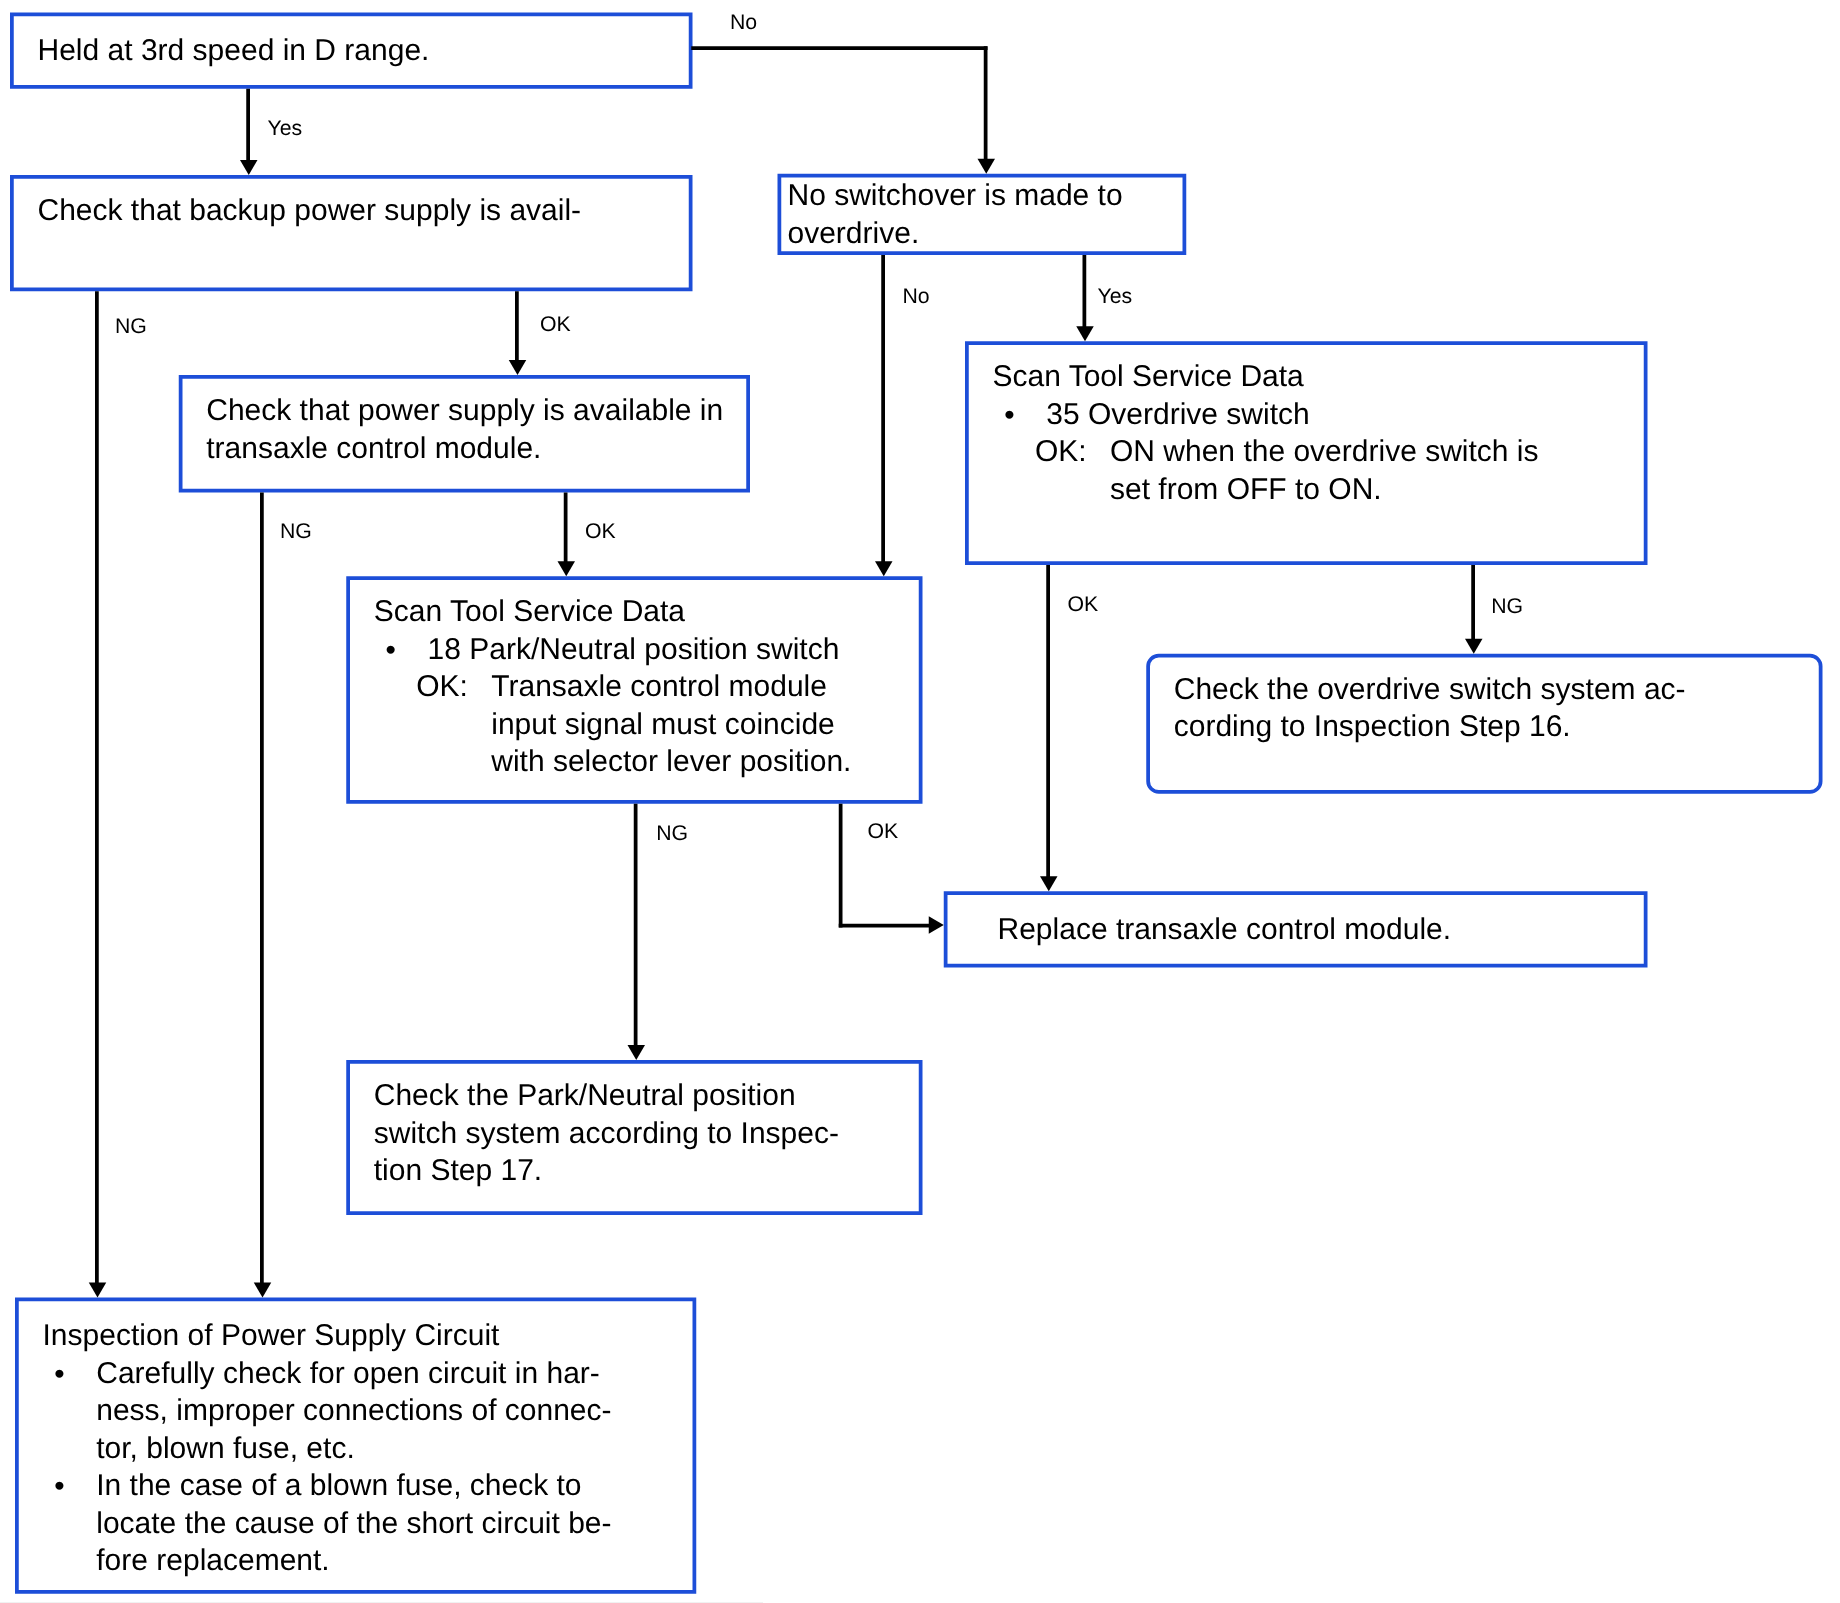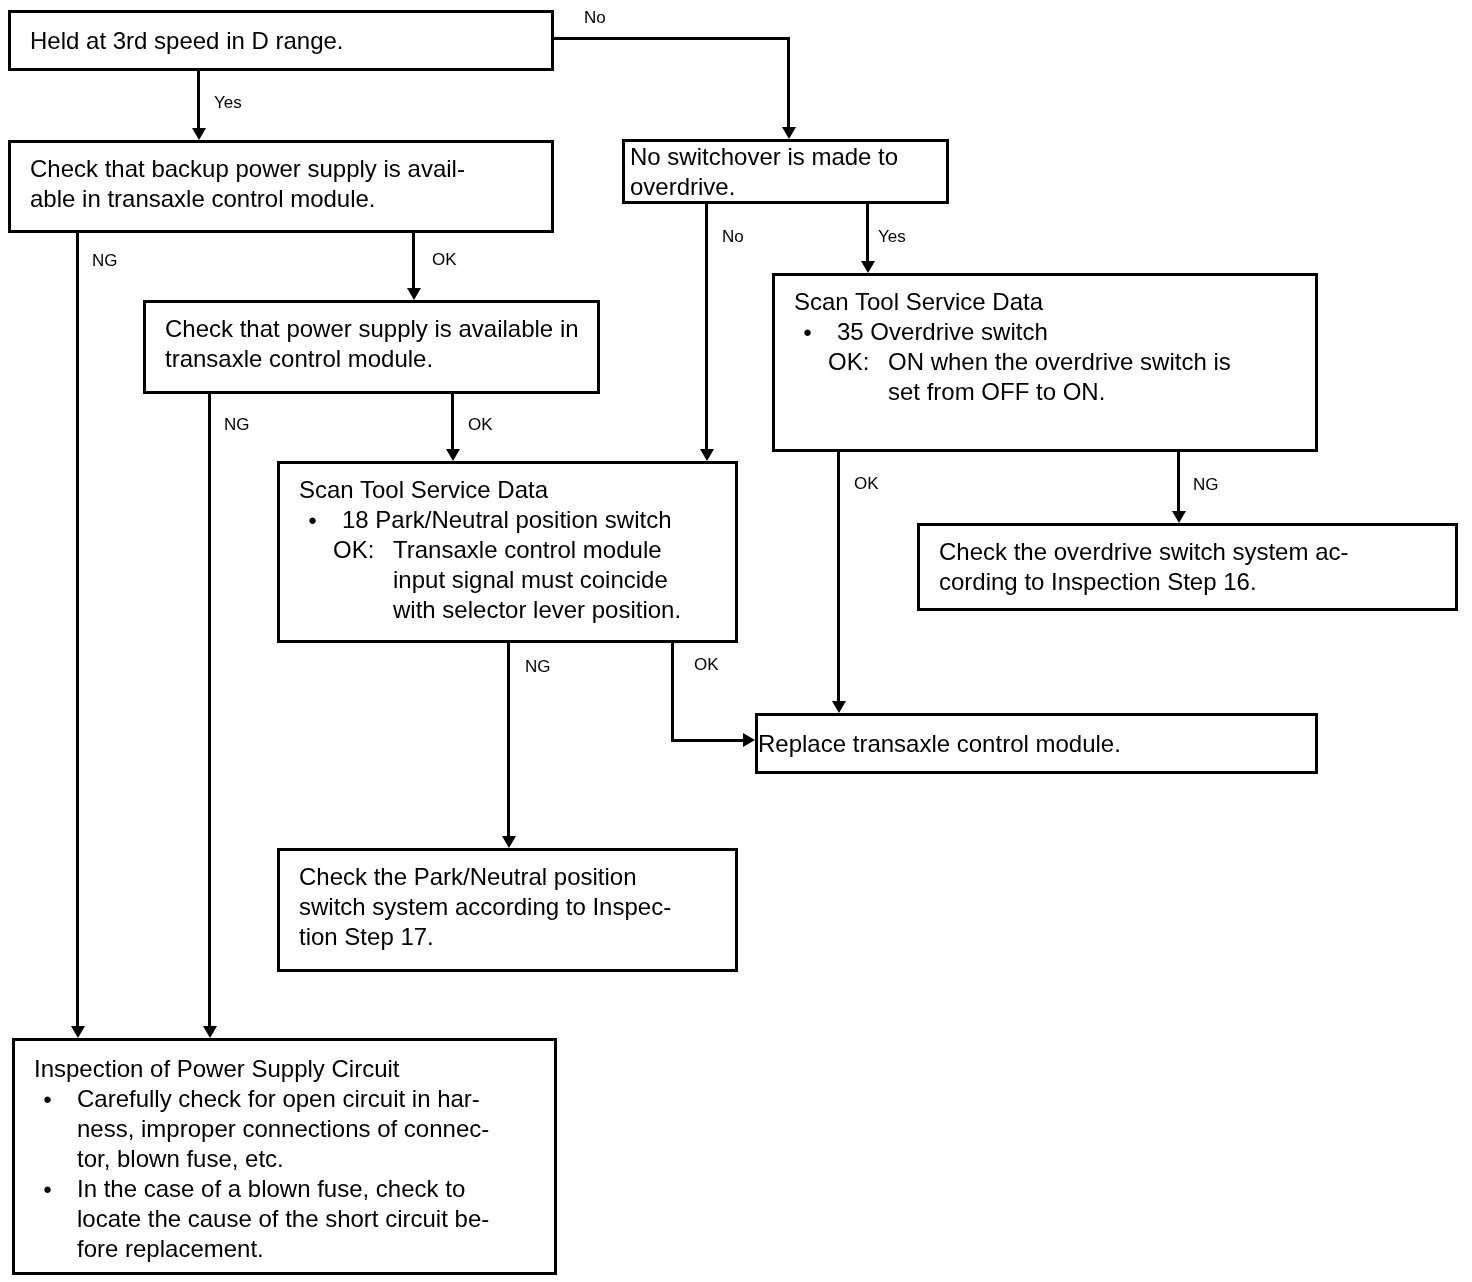--- a/index.html
+++ b/index.html
@@ -11,7 +11,7 @@
   }
   .box {
     position:absolute; box-sizing:border-box;
-    border:3px solid #000000; background:#fff;
+    border:3px solid #1d4ed8; background:#fff;
     font-size:24px; line-height:30px;
   }
   .box .pad { padding:11px 10px 0 19px; }

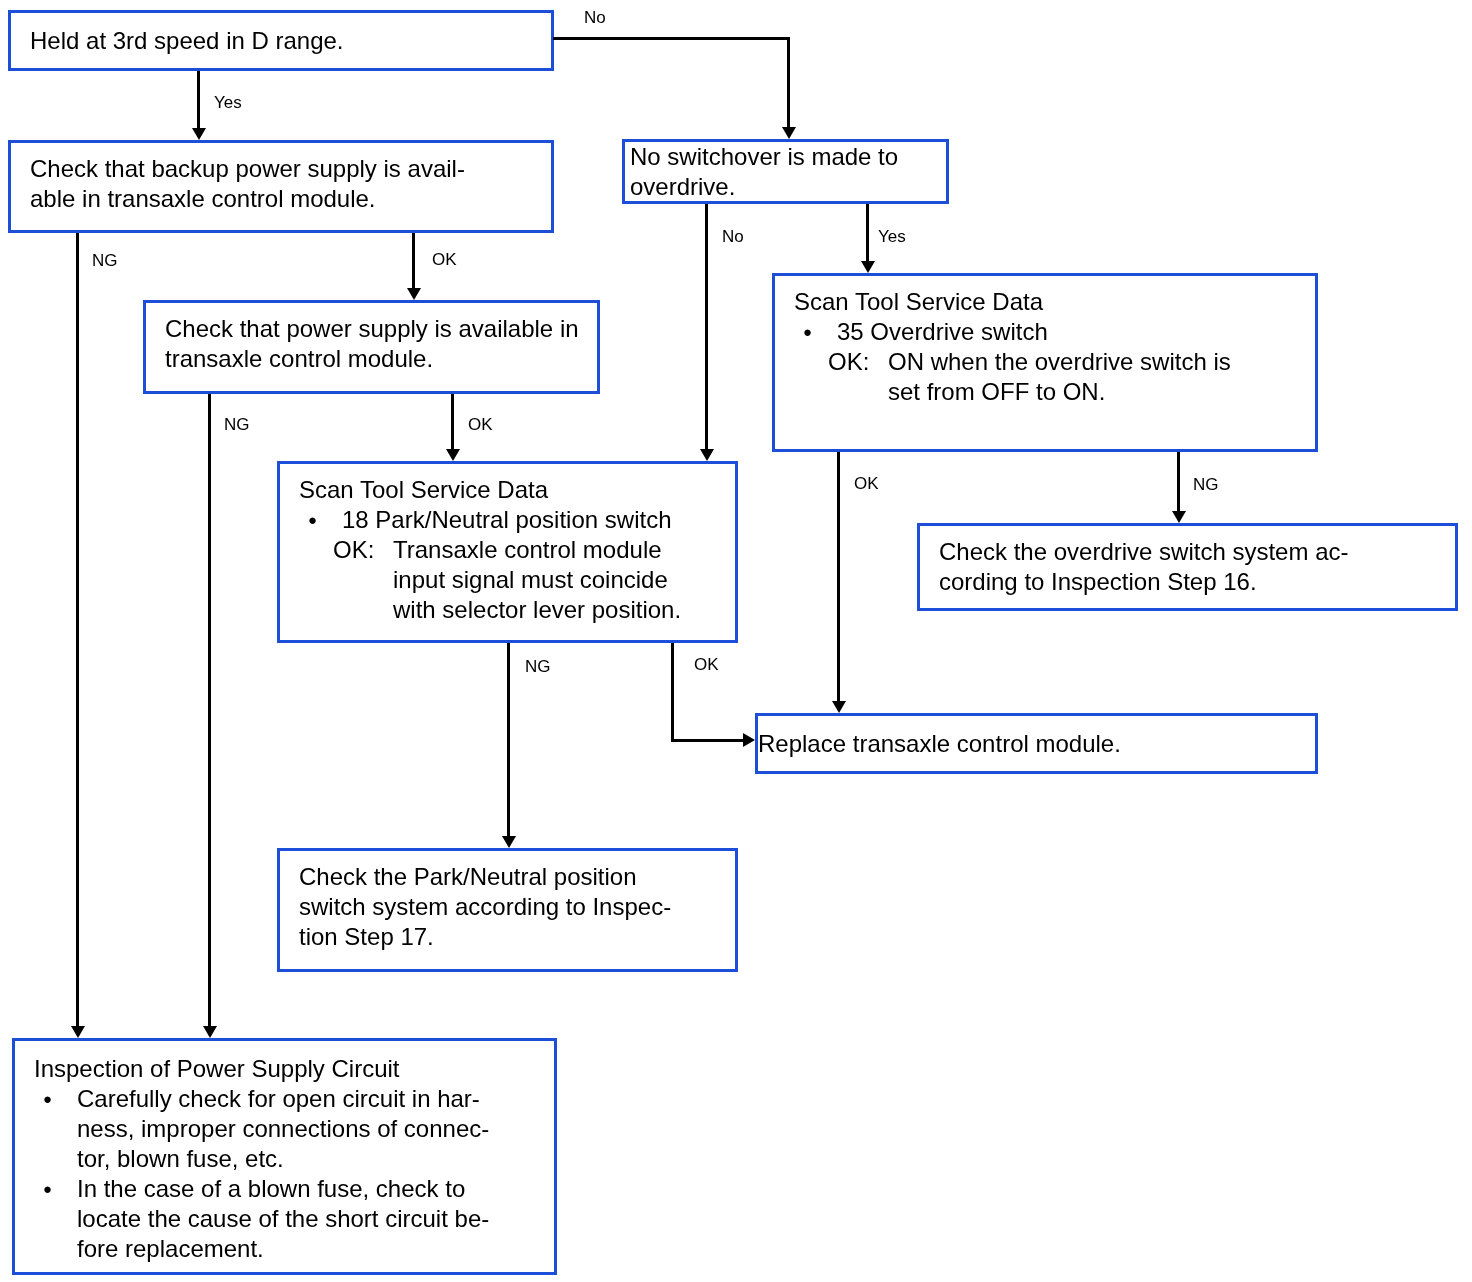--- a/index.html
+++ b/index.html
@@ -49,7 +49,6 @@
   <div class="box" style="left:8px; top:140px; width:546px; height:93px;">
     <div class="pad">
       <div>Check that backup power supply is avail-</div>
-      <div>able in transaxle control module.</div>
     </div>
   </div>
 

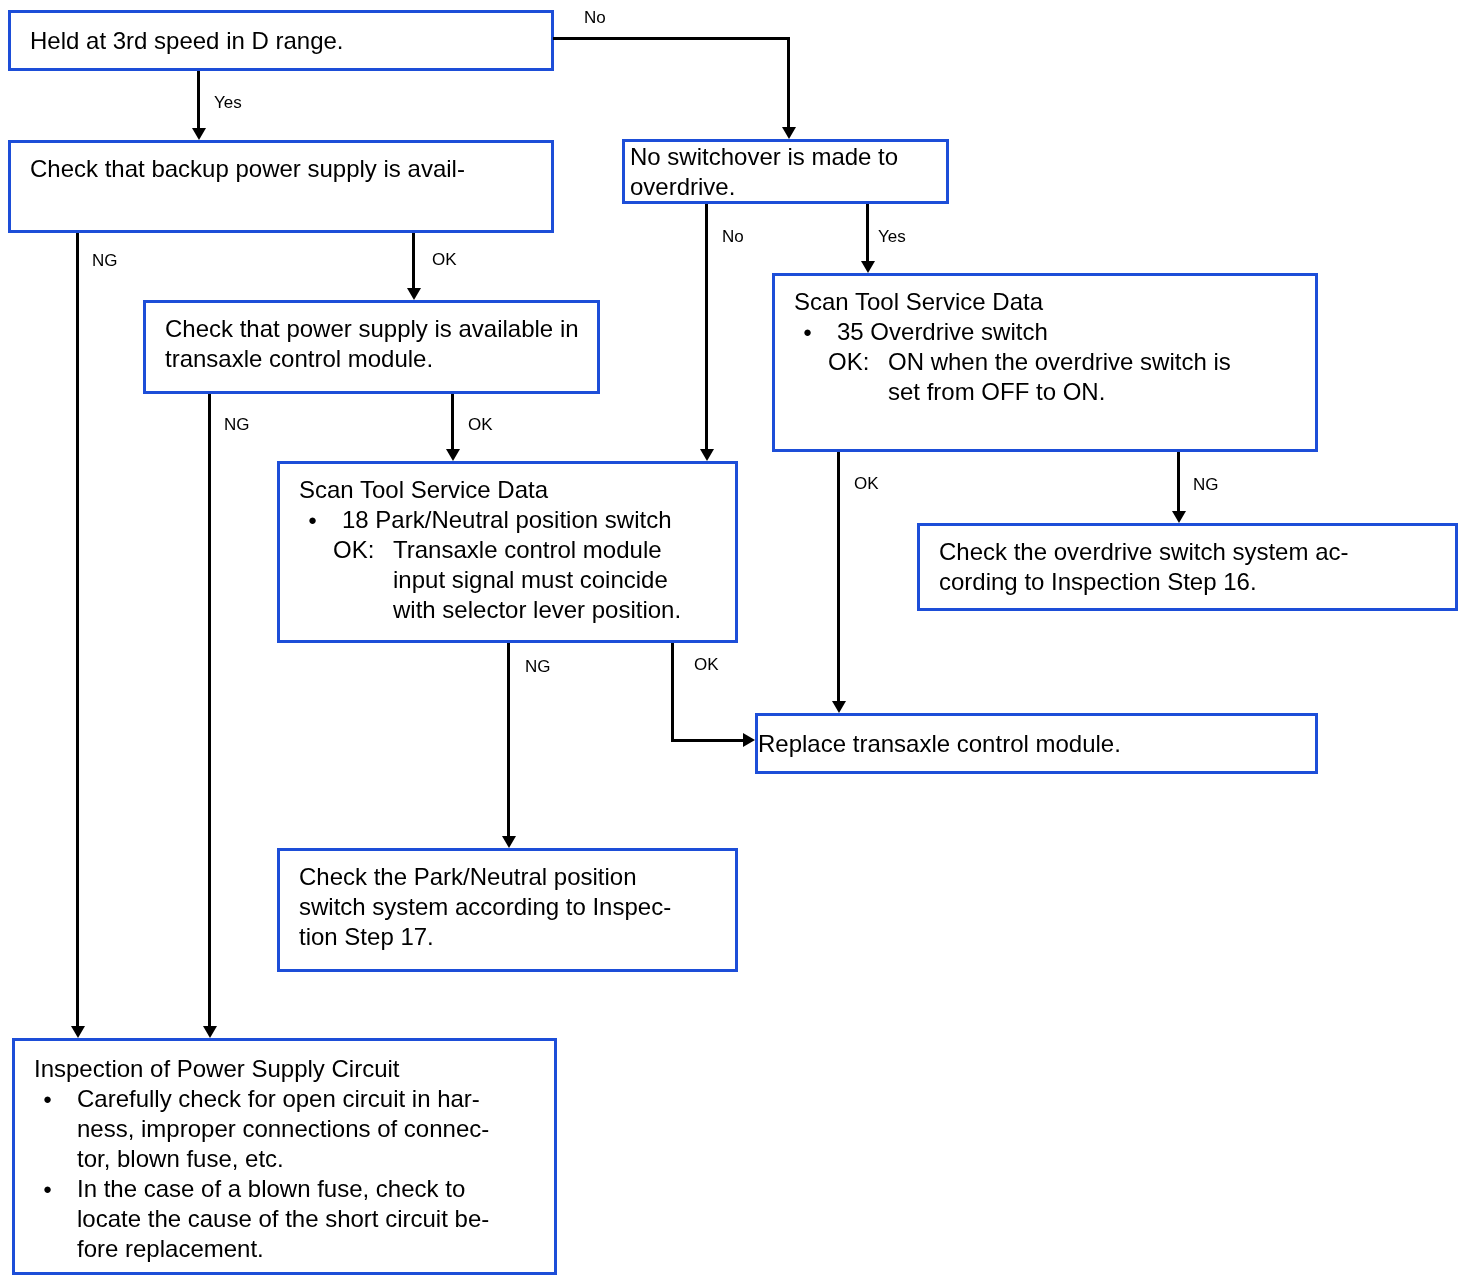--- a/index.html
+++ b/index.html
@@ -98,7 +98,7 @@
     </div>
   </div>
 
-  <div class="box" style="left:917px; top:523px; width:541px; height:88px;">
+  <div class="box" style="left:917px; top:523px; width:541px; height:112px;border-radius:10px;">
     <div class="pad">
       <div>Check the overdrive switch system ac-</div>
       <div>cording to Inspection Step 16.</div>

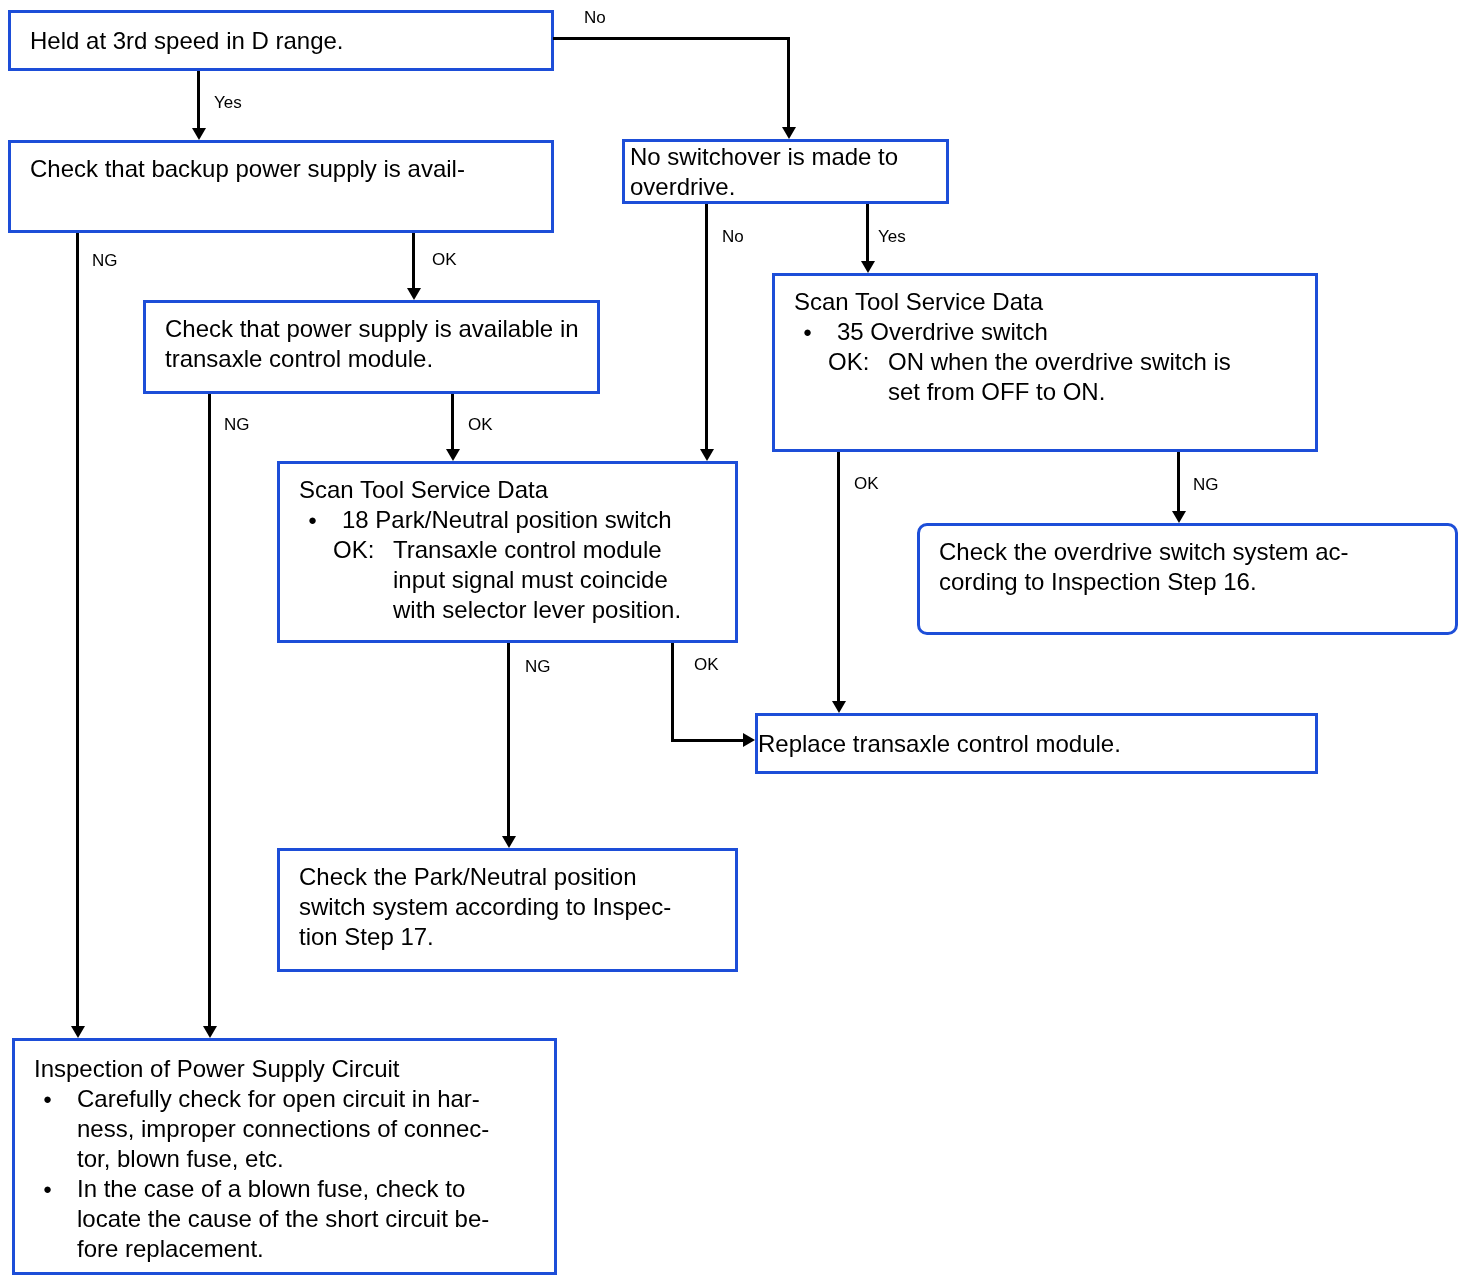--- a/index.html
+++ b/index.html
@@ -105,7 +105,7 @@
     </div>
   </div>
 
-  <div class="box vcenter" style="left:755px; top:713px; width:563px; height:61px; ">
+  <div class="box vcenter" style="left:755px; top:713px; width:563px; height:61px; padding-left:40px;">
     <span>Replace transaxle control module.</span>
   </div>
 

